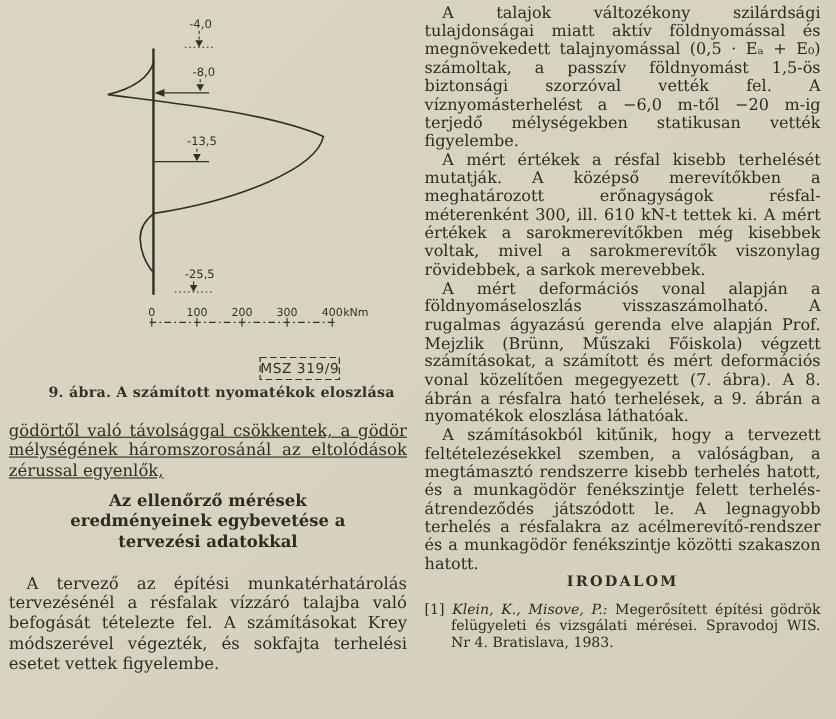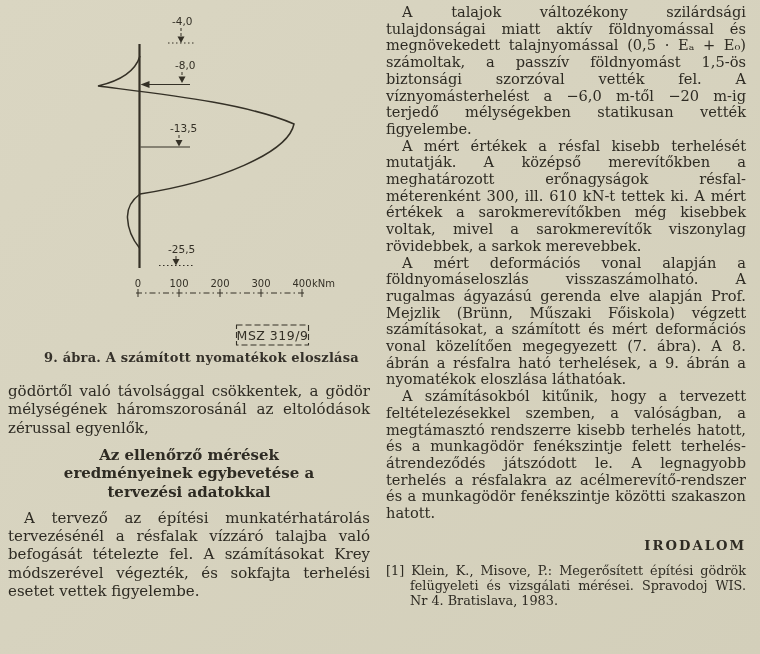--- a/index.html
+++ b/index.html
@@ -18,7 +18,7 @@
   .col{position:absolute;text-align:justify;}
   .col p{margin:0;text-indent:16px;}
   .col-left{left:8px;top:382px;width:362px;font-size:15px;line-height:18.3px;}
-  .col-left p.cont{text-indent:0;}
+  .col-left p.cont{text-indent:0;text-decoration:underline;}
   .subhead{
     font-weight:bold;text-align:center;font-size:15px;line-height:18.6px;
     margin:9px auto 7px;max-width:296px;text-indent:0;

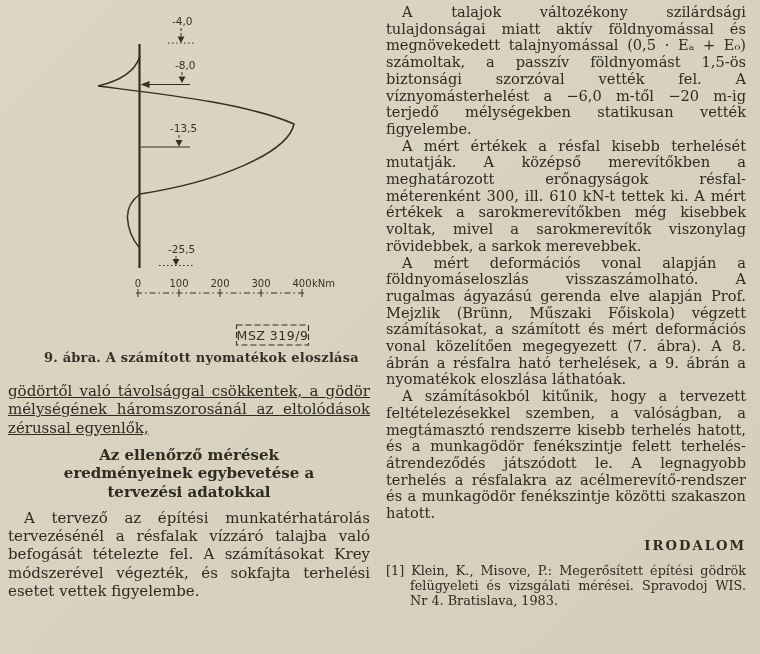--- a/index.html
+++ b/index.html
@@ -21,7 +21,7 @@
   .col-left p.cont{text-indent:0;text-decoration:underline;}
   .subhead{
     font-weight:bold;text-align:center;font-size:15px;line-height:18.6px;
-    margin:9px auto 7px;max-width:296px;text-indent:0;
+    margin:9px auto 19px;max-width:296px;text-indent:0;
   }
   .col-right{left:386px;top:4px;width:360px;font-size:14.6px;line-height:16.7px;}
   .refs-head{

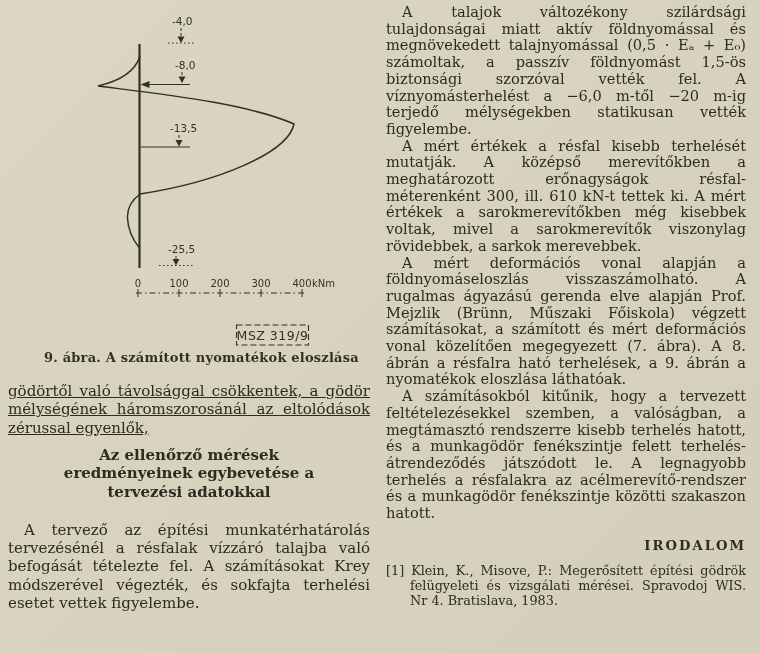--- a/index.html
+++ b/index.html
@@ -25,8 +25,8 @@
   }
   .col-right{left:386px;top:4px;width:360px;font-size:14.6px;line-height:16.7px;}
   .refs-head{
-    text-align:right;font-size:13.2px;font-weight:bold;letter-spacing:2px;
-    margin:16px 0 8px;text-indent:0;
+    text-align:center;font-size:13.2px;font-weight:bold;letter-spacing:2px;
+    margin:0 0 8px;text-indent:0;
   }
   .ref{
     font-size:12.8px;line-height:15.2px;margin:0 0 3px;

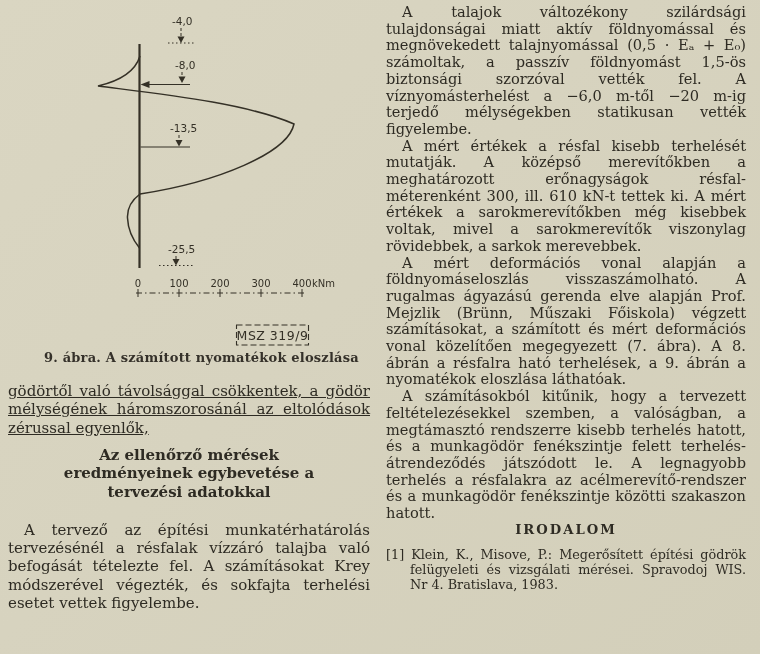--- a/index.html
+++ b/index.html
@@ -32,7 +32,7 @@
     font-size:12.8px;line-height:15.2px;margin:0 0 3px;
     padding-left:24px;text-indent:-24px !important;text-align:justify;
   }
-  .ref .authors{}
+  .ref .authors{font-style:italic;}
 </style>
 </head>
 <body>

